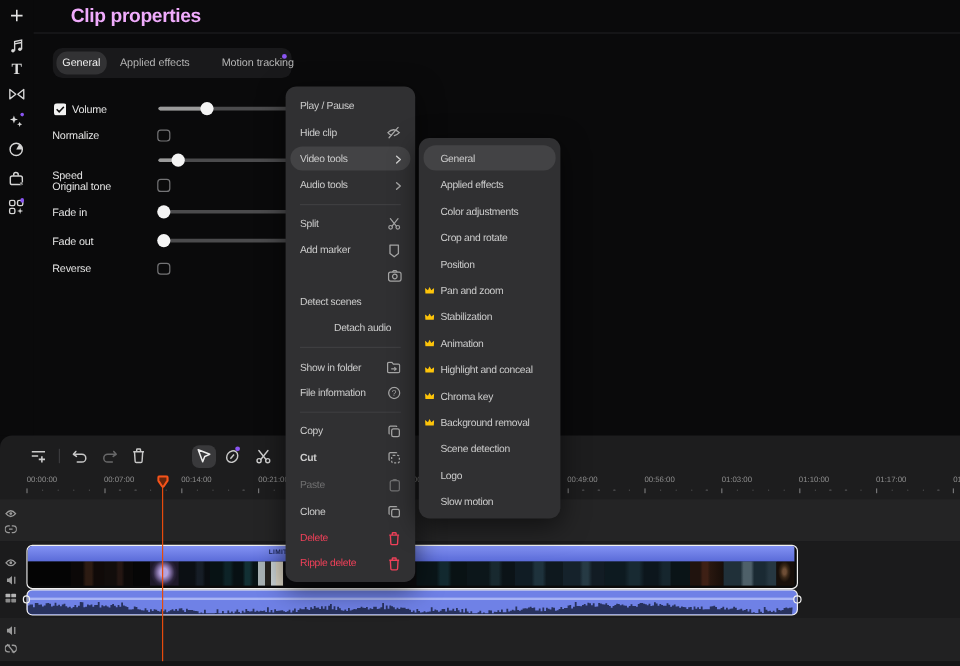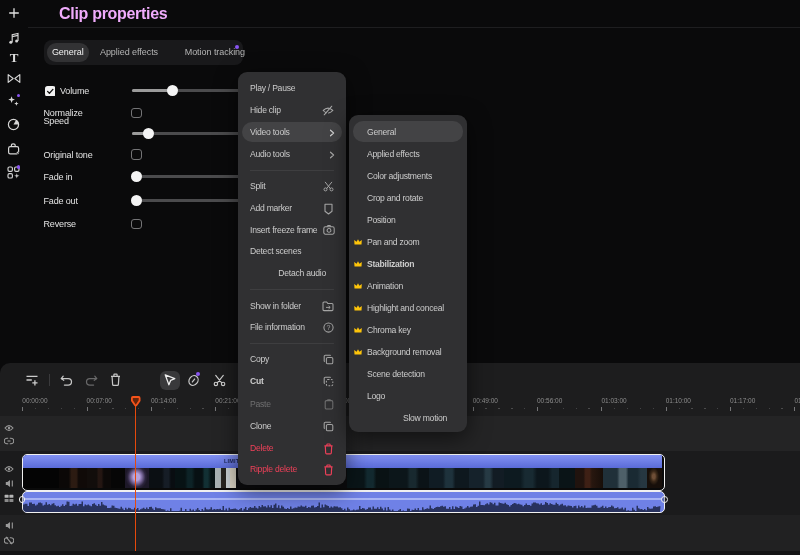--- a/index.html
+++ b/index.html
@@ -75,7 +75,7 @@
  <div class="lbl" style="left:43.5px;top:108px;">Normalize</div>
  <div class="abs" style="left:131px;top:107.6px;width:10.5px;height:10.5px;border:1.4px solid #747476;border-radius:3px;"></div>
 
- <div class="lbl" style="left:43.5px;top:116px;">Speed</div>
+ <div class="lbl" style="left:43.5px;top:141px;">Speed</div>
  <div class="abs" style="left:131.5px;top:131.5px;width:111px;height:3px;border-radius:1.5px;background:#4b4b4d;"></div>
  <div class="abs" style="left:131.5px;top:131.5px;width:17px;height:3px;border-radius:1.5px;background:#9b9b9b;"></div>
  <div class="abs" style="left:143.2px;top:127.5px;width:11px;height:11px;border-radius:50%;background:#f4f4f4;"></div>

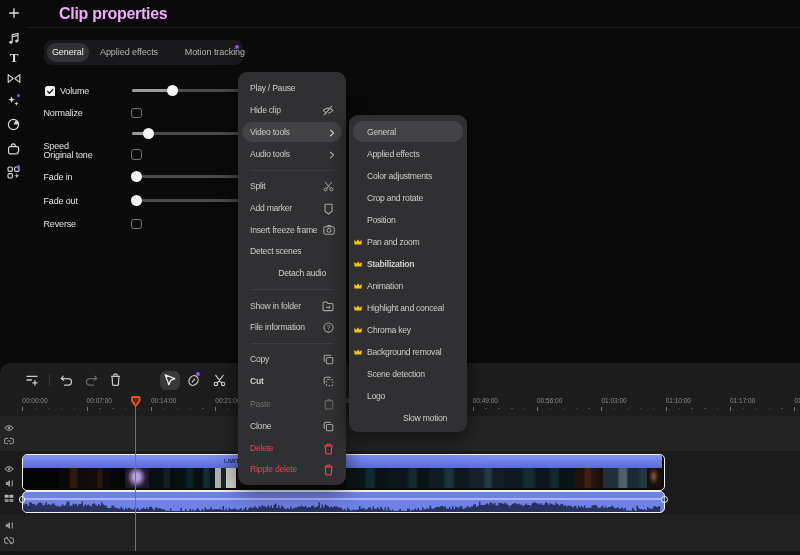--- a/index.html
+++ b/index.html
@@ -316,7 +316,6 @@
  <svg class="abs" style="left:85px;top:131.3px;" width="11" height="12" viewBox="0 0 11 12">
       <path d="M2 1.2 H9 V8.2 L5.5 11 L2 8.2 Z" fill="none" stroke="#a6a6a6" stroke-width="1.1" stroke-linejoin="round"></path>
     </svg>
- <div class="mi" style="top:147.2px;">Insert freeze frame</div>
  <svg class="abs" style="left:84.5px;top:153.7px;" width="12" height="10" viewBox="0 0 12 10">
       <rect x="0.8" y="1.8" width="10.4" height="7.4" rx="1.6" fill="none" stroke="#a6a6a6" stroke-width="1.05"></rect>
       <path d="M4 1.6 L5 0.6 H7 L8 1.6" fill="none" stroke="#a6a6a6" stroke-width="1.05"></path>

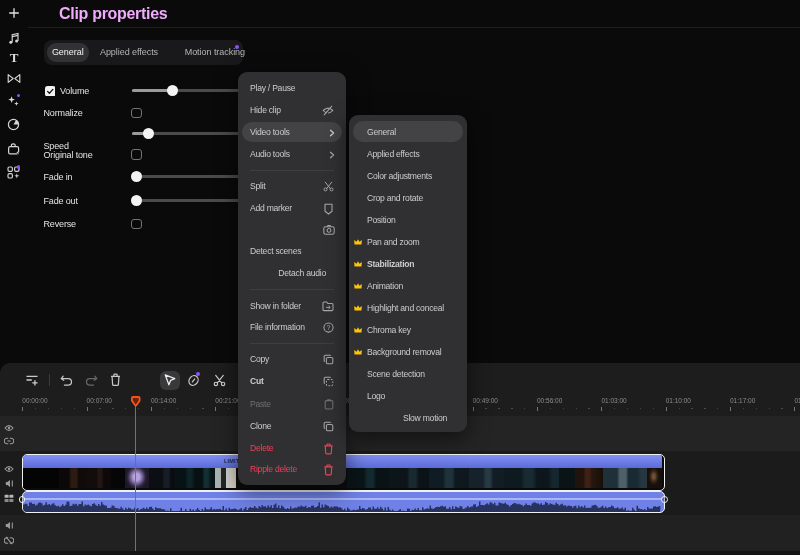--- a/index.html
+++ b/index.html
@@ -375,7 +375,7 @@
  <div class="mi" style="top:72.4px;">Crop and rotate</div>
  <div class="mi" style="top:94.4px;">Position</div>
  <div class="mi" style="top:116.4px;">Pan and zoom</div>
- <div class="mi" style="top:138.4px;font-weight:bold;">Stabilization</div>
+ <div class="mi" style="top:138.4px;">Stabilization</div>
  <div class="mi" style="top:160.4px;">Animation</div>
  <div class="mi" style="top:182.4px;">Highlight and conceal</div>
  <div class="mi" style="top:226.4px;">Background removal</div>

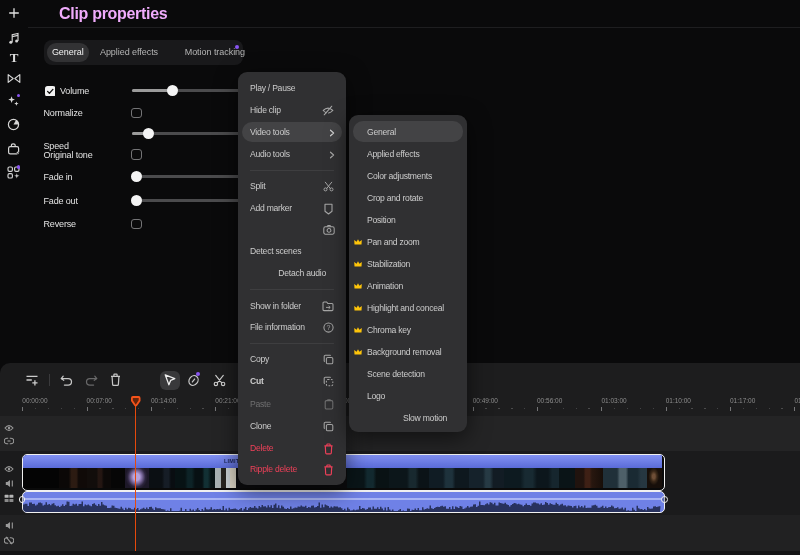--- a/index.html
+++ b/index.html
@@ -382,7 +382,7 @@
  <div class="mi" style="top:204.4px;">Chroma key</div>
  <div class="mi" style="top:248.4px;">Scene detection</div>
  <div class="mi" style="top:270.4px;">Logo</div>
- <div class="mi" style="top:292.4px;text-align:right;">Slow motion</div>
+ <div class="mi" style="top:292.4px;">Slow motion</div>
  <svg class="abs" style="left:5.5px;top:124.7px;" width="8" height="6" viewBox="0 0 8 6">
       <path d="M0.5 5.5 L0.2 1 L2.6 2.8 L4 0.2 L5.4 2.8 L7.8 1 L7.5 5.5 Z" fill="#fdc40a"></path>
     </svg>

